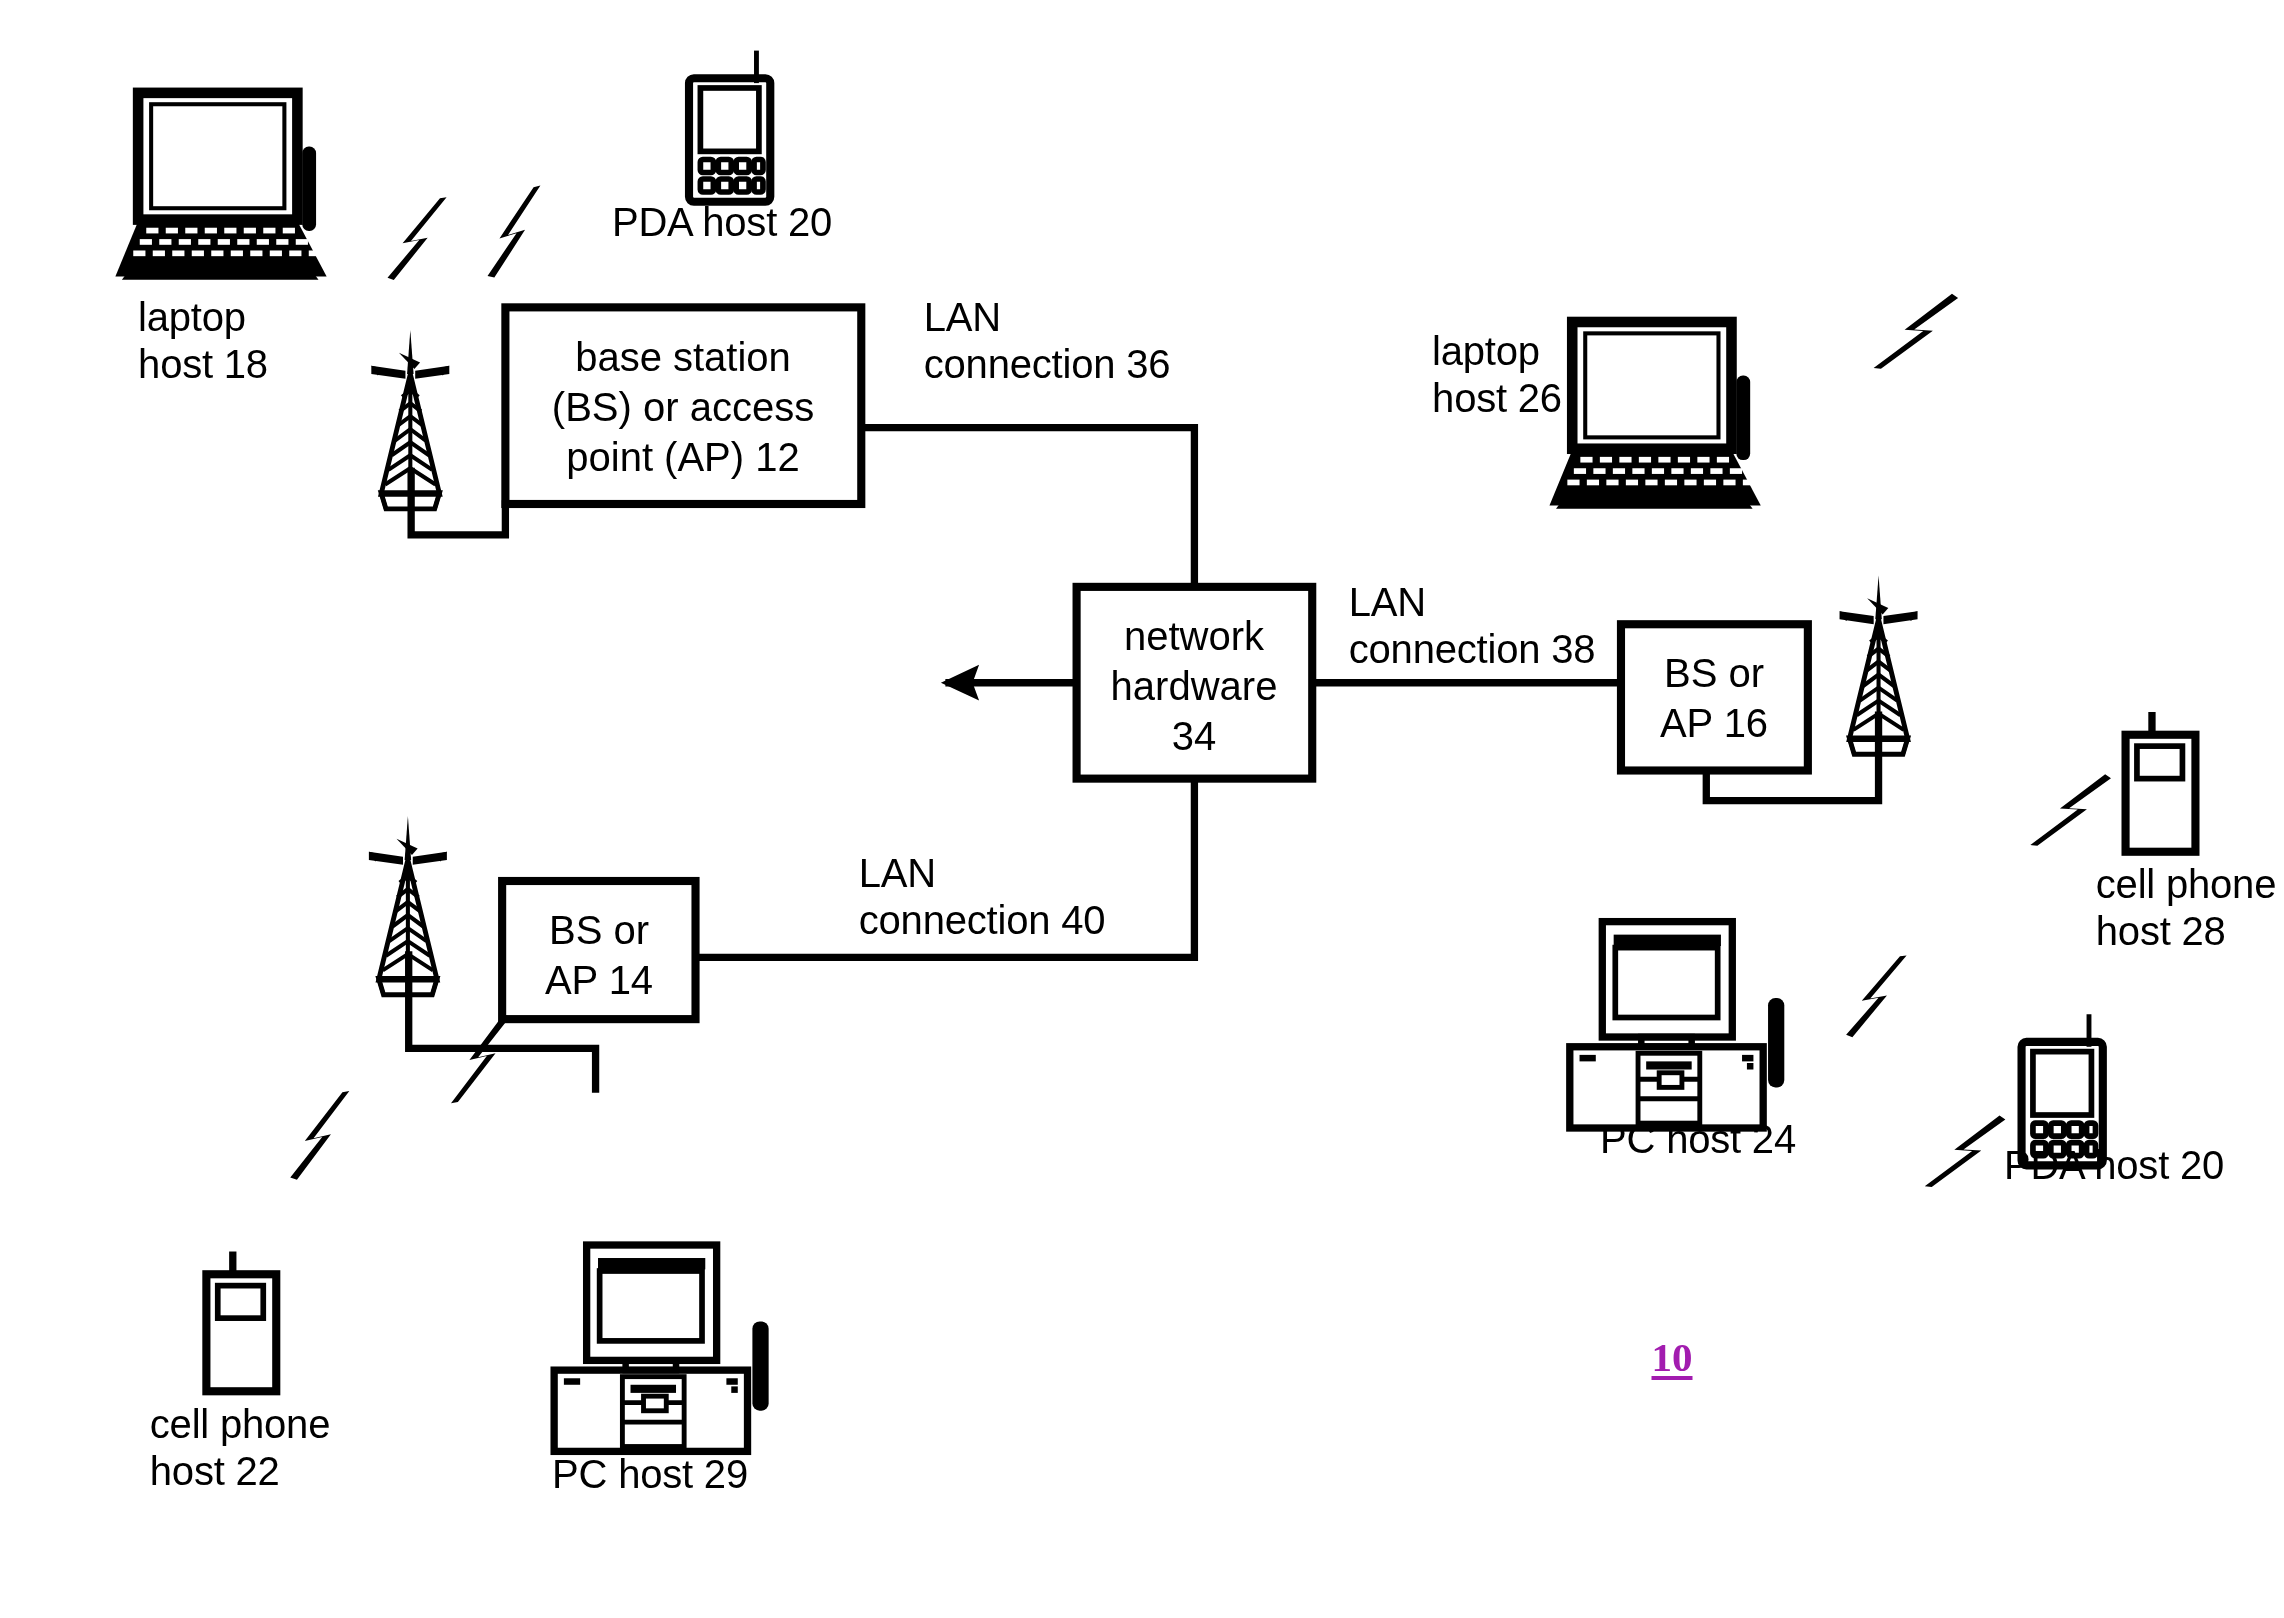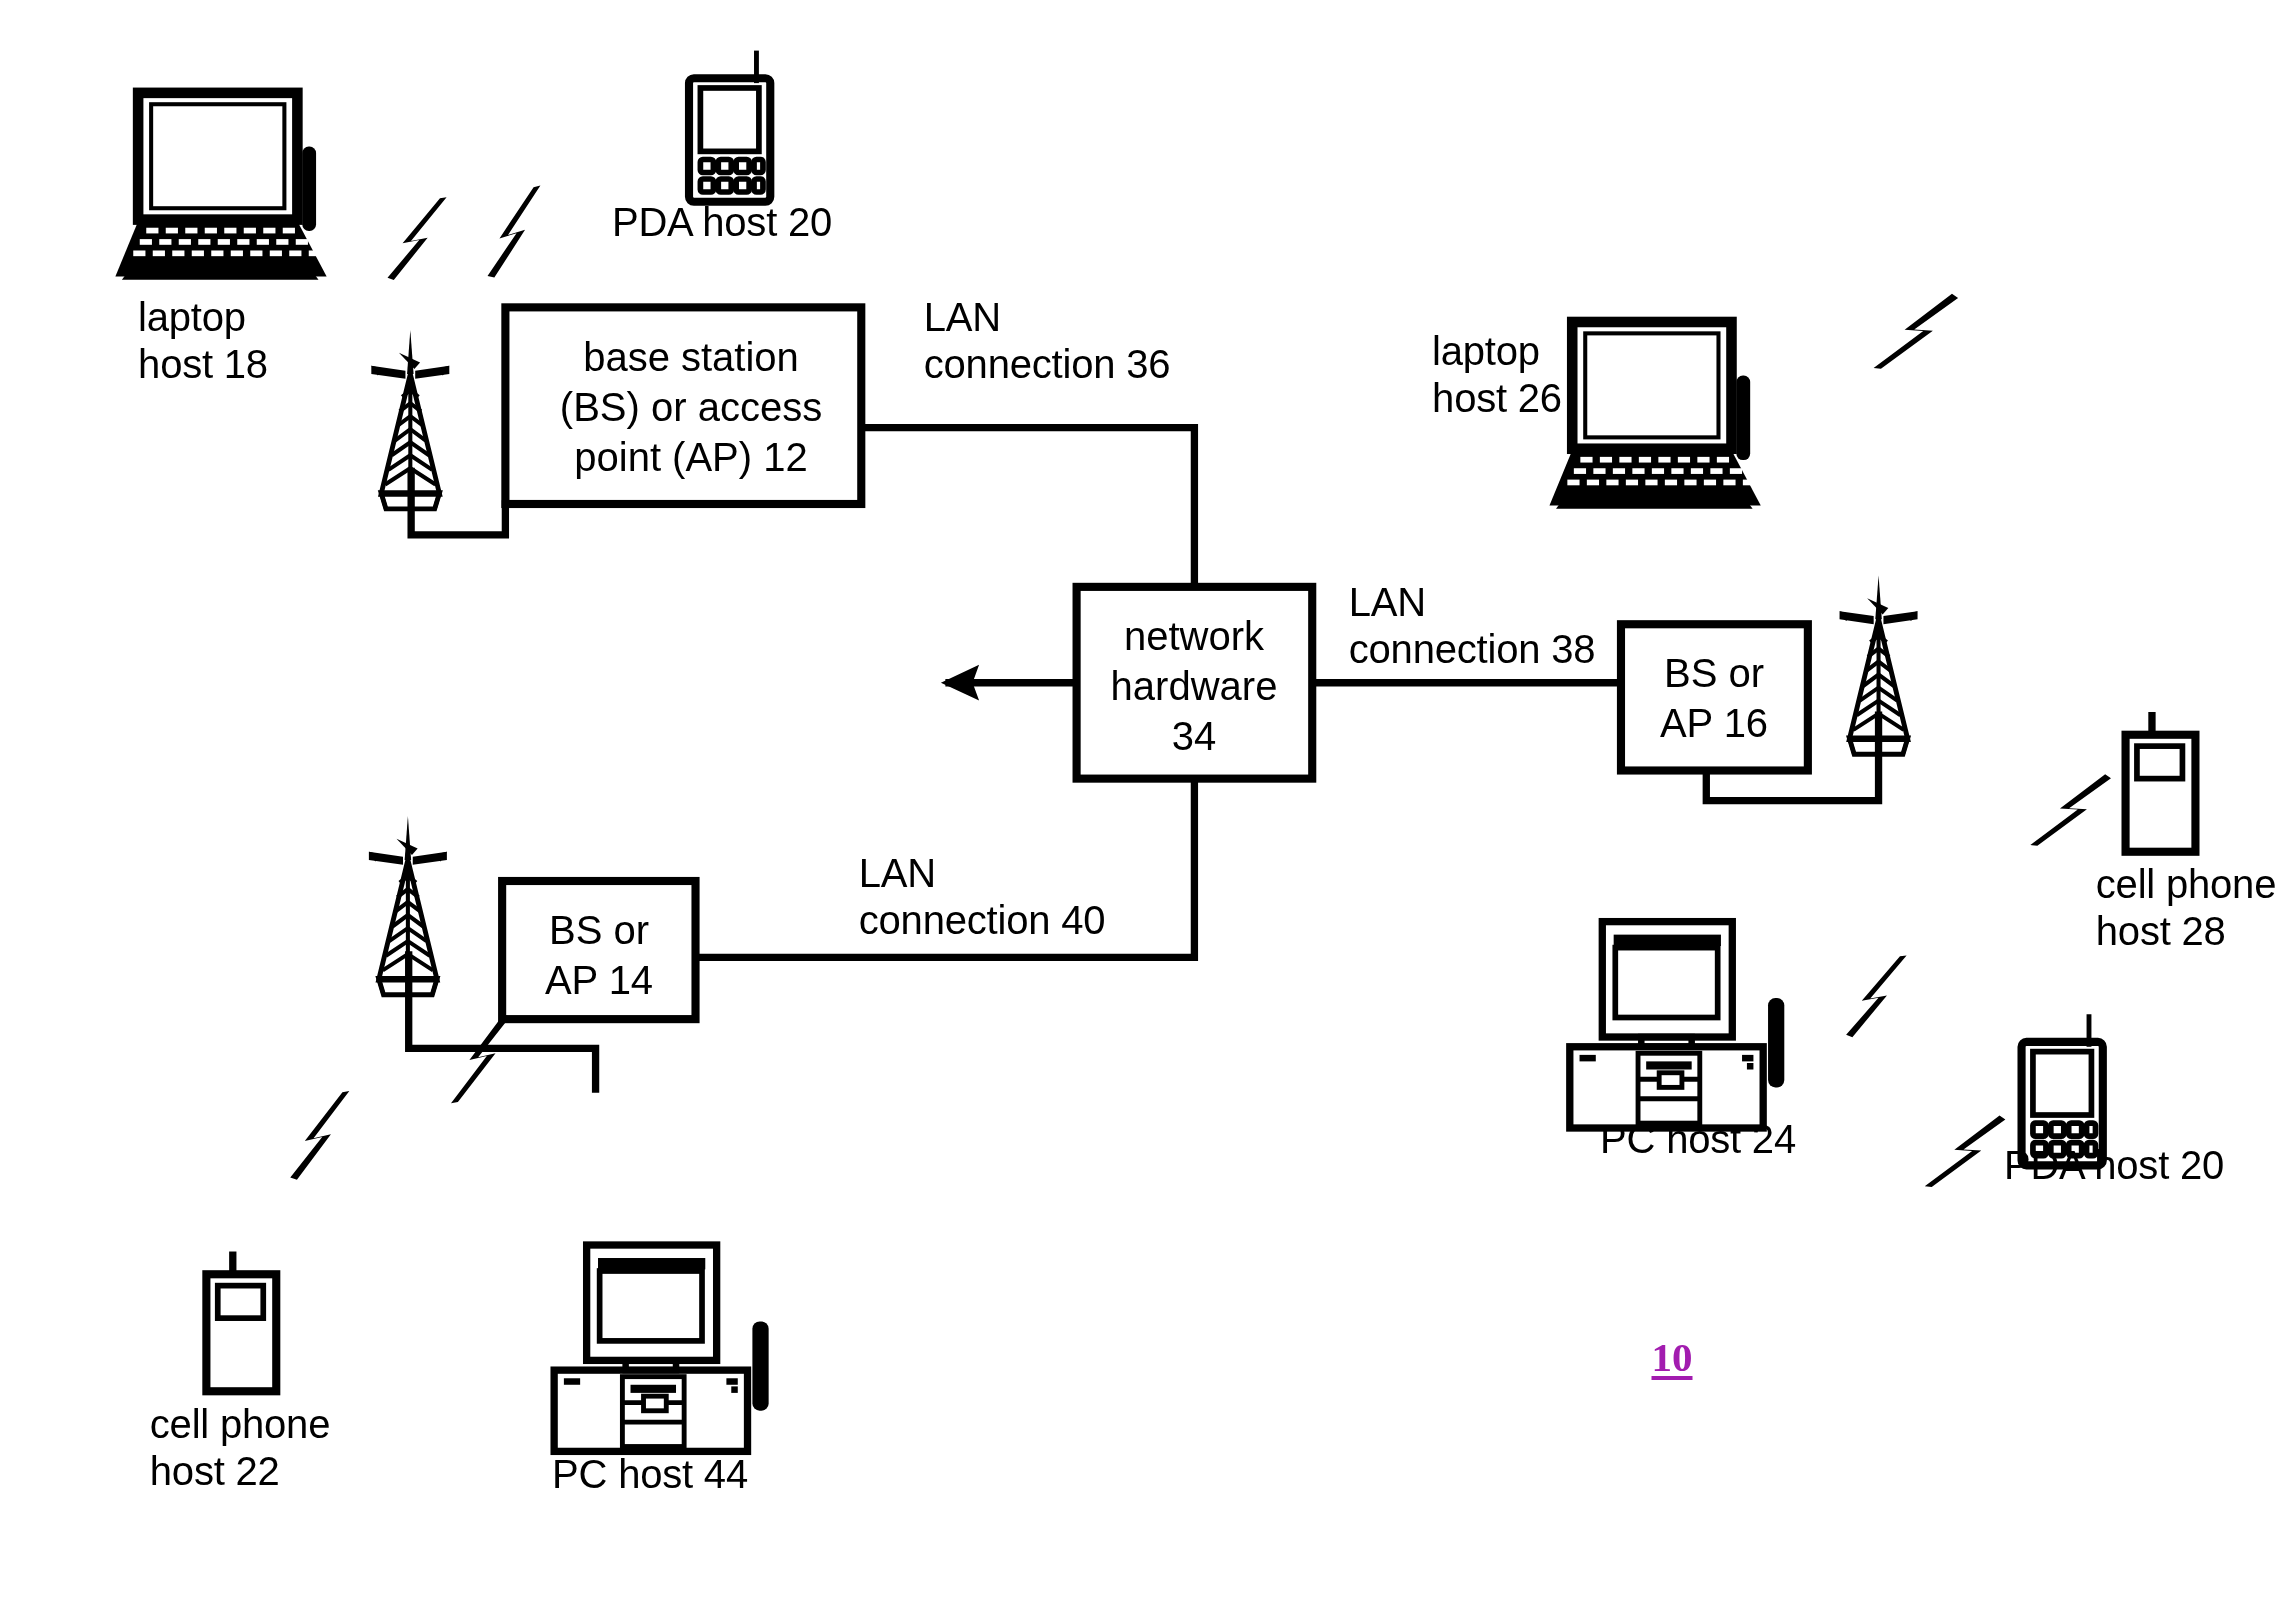--- a/index.html
+++ b/index.html
@@ -252,7 +252,7 @@
     </g>
   </svg>
 
-  <div class="boxtext" style="left:683px; top:332px;margin-left:8px;">base station
+  <div class="boxtext" style="left:683px; top:332px;">base station
 (BS) or access
 point (AP) 12</div>
 

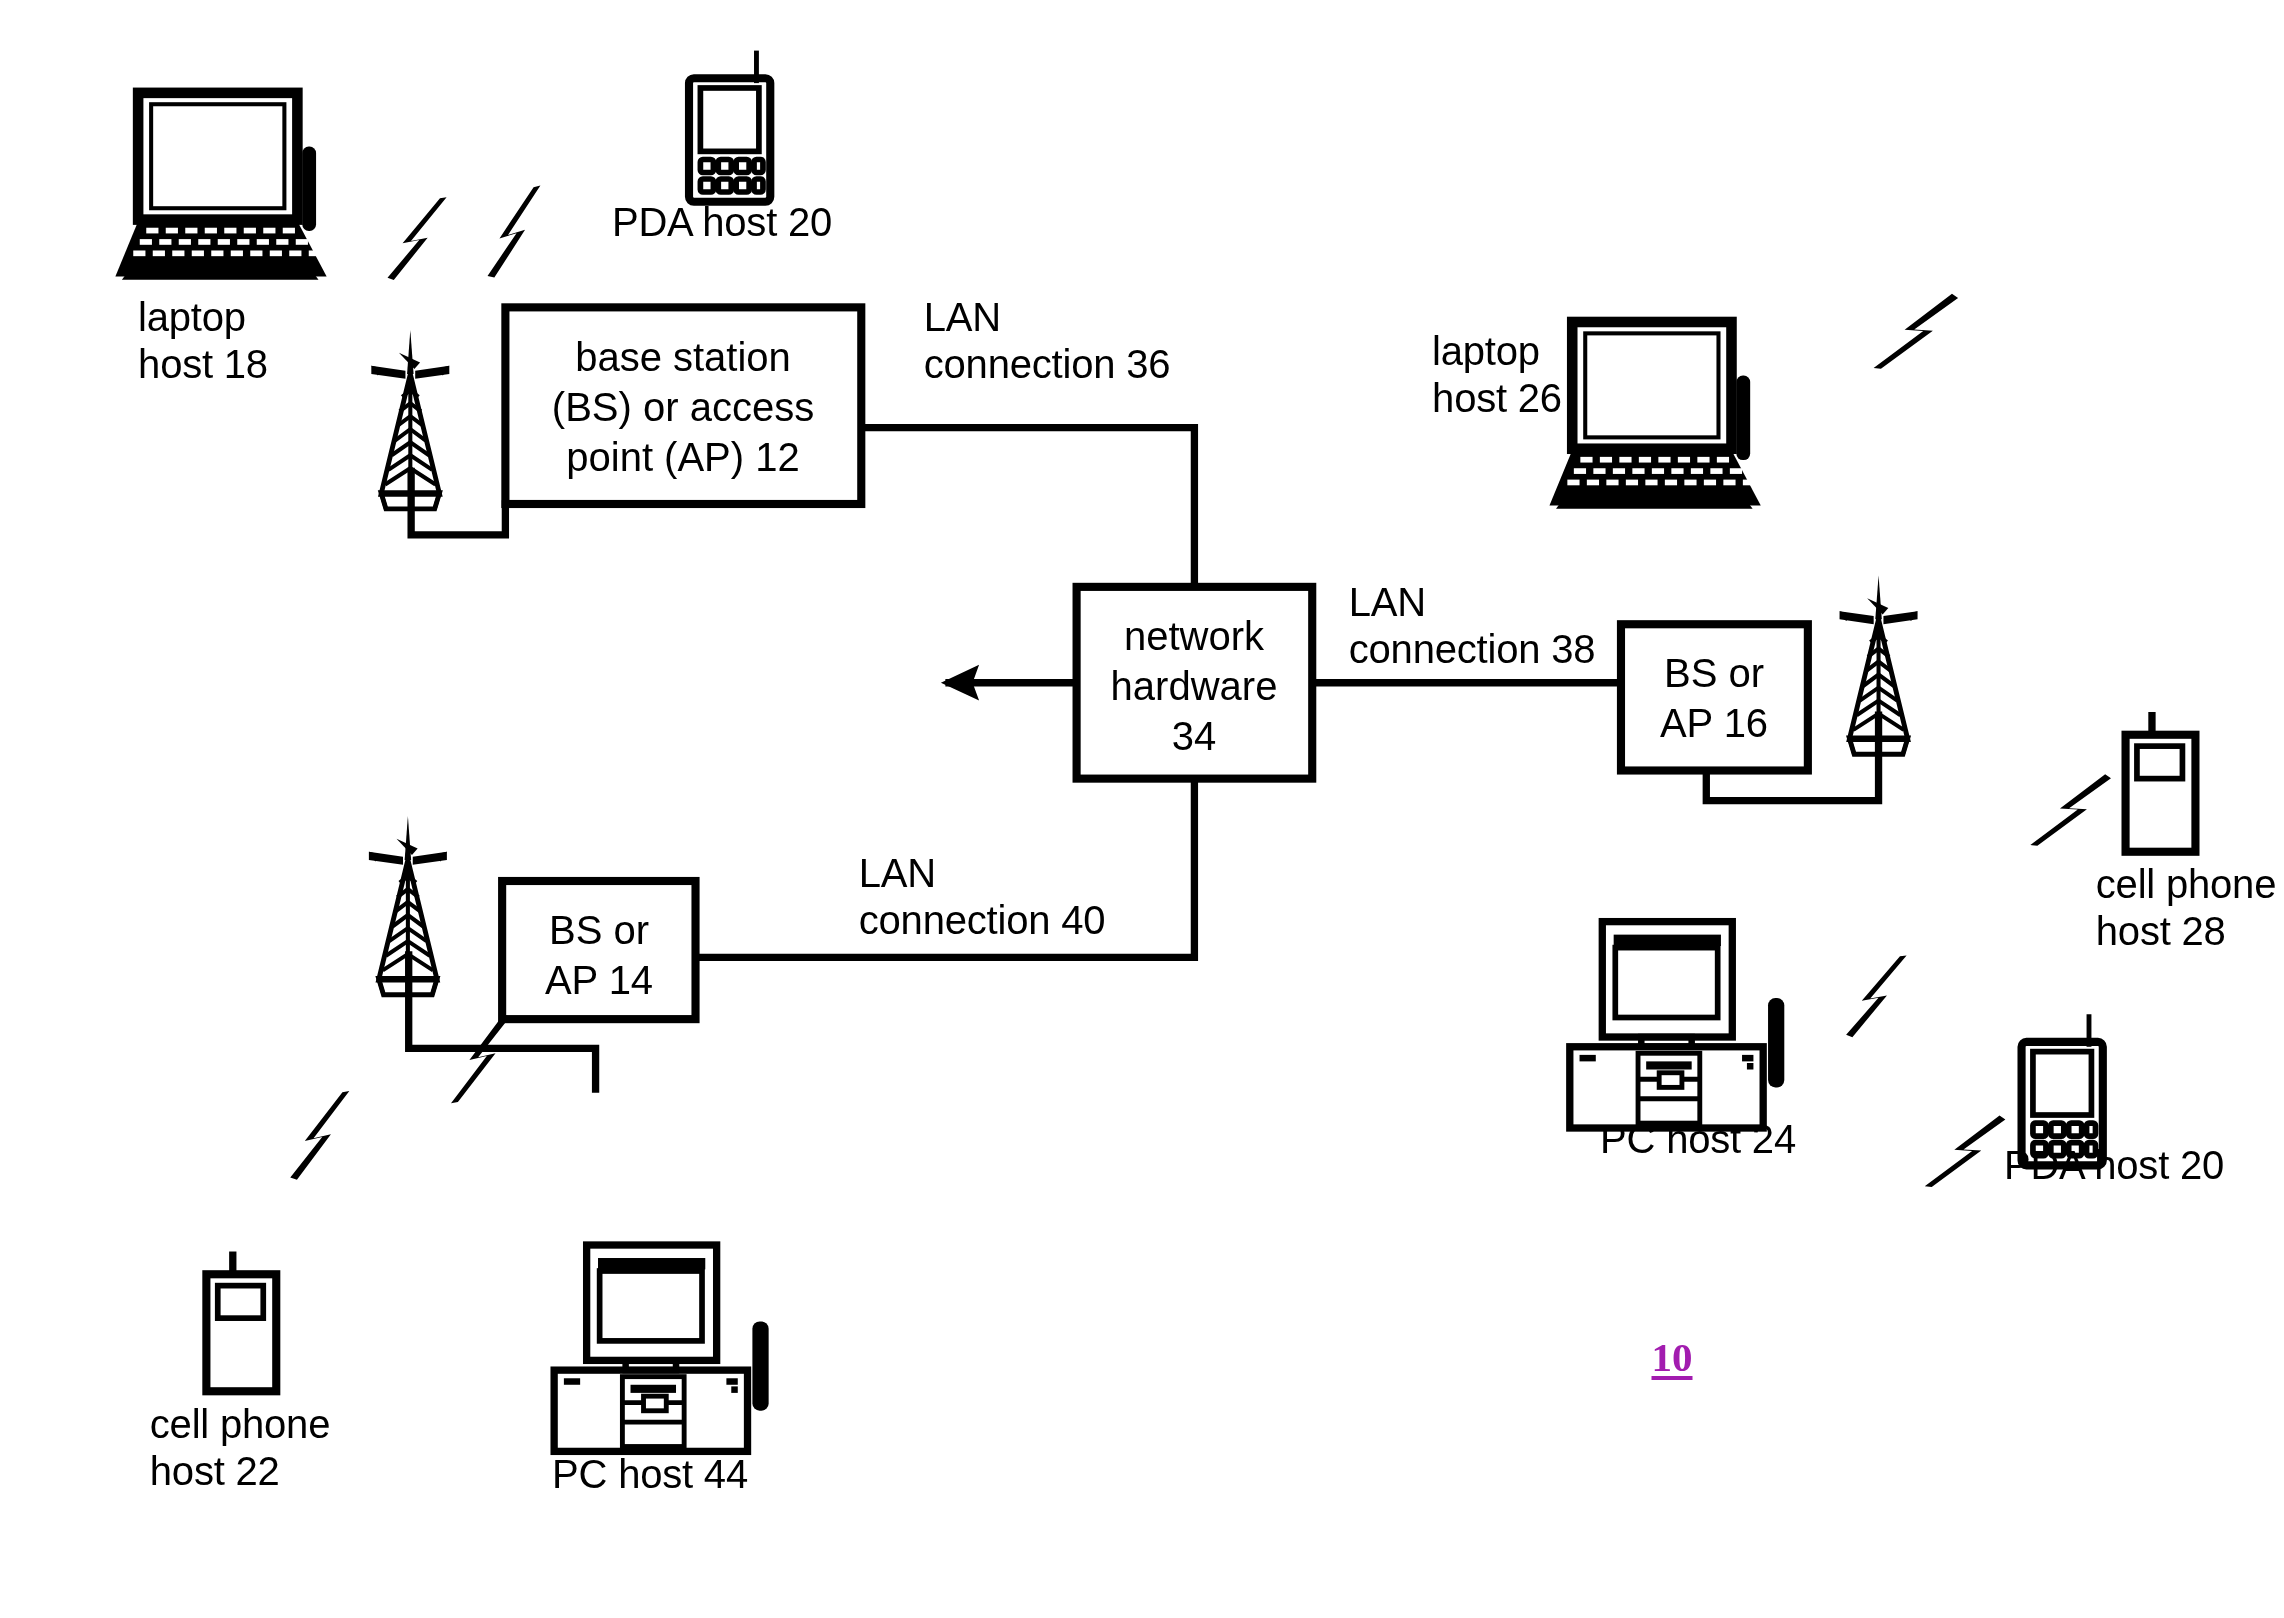--- a/index.html
+++ b/index.html
@@ -284,7 +284,7 @@
   <div class="lbl center" style="left:240px; top:1401px;">cell phone
 host 22</div>
 
-  <div class="lbl center" style="left:650px; top:1451px;">PC host 44</div>
+  <div class="lbl center" style="left:650px; top:1451px;">PC host 29</div>
 
   <div class="lbl center" style="left:1497px; top:328px;">laptop
 host 26</div>

